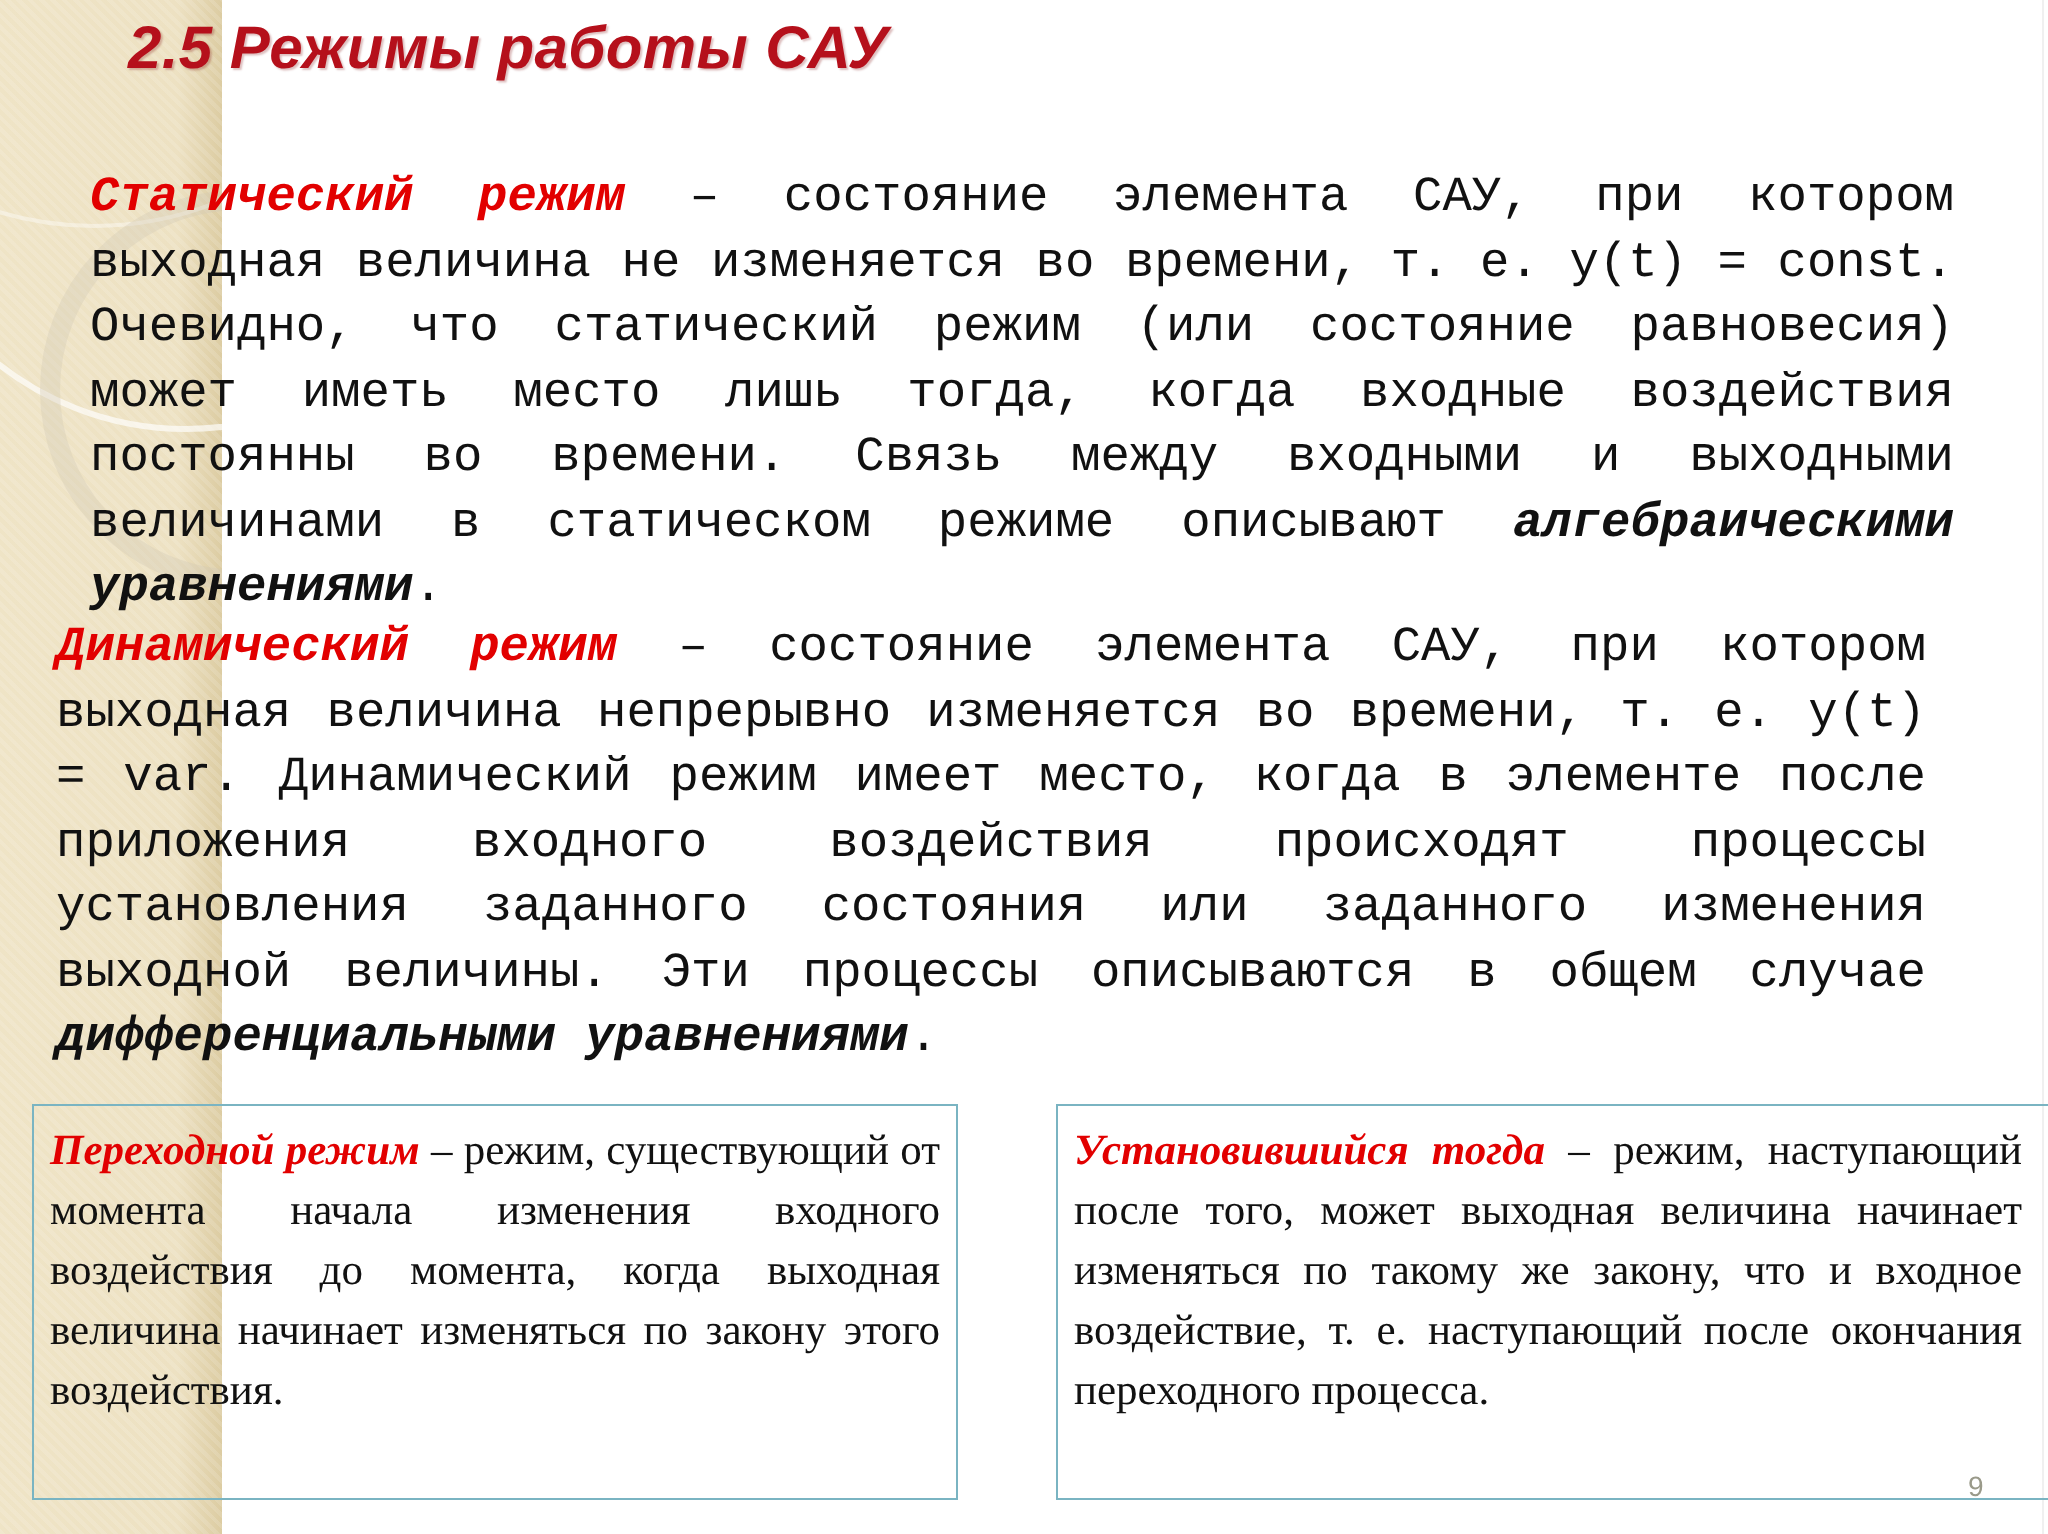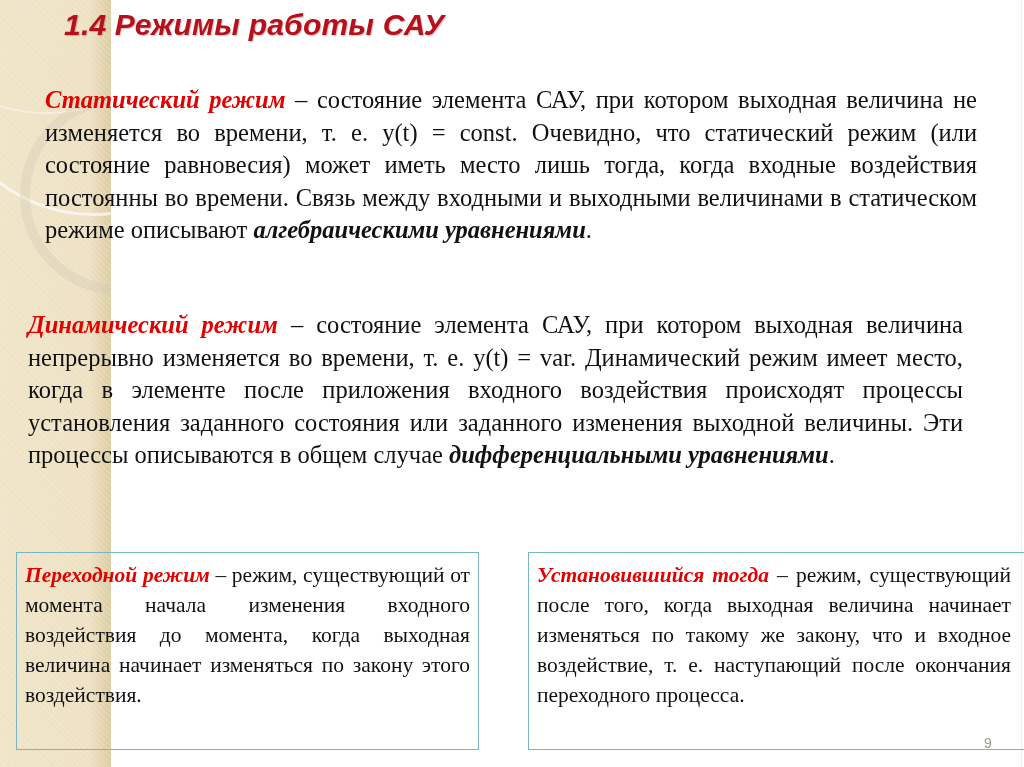--- a/index.html
+++ b/index.html
@@ -81,7 +81,7 @@
 </div>
 <div class="right-edge"></div>
 
-<h1 class="title">1.4 Режимы работы САУ</h1>
+<h1 class="title">2.5 Режимы работы САУ</h1>
 
 <p class="para para-static"><span class="term">Статический режим</span><span> – состояние элемента САУ, при котором выходная величина не изменяется во времени, т. е. y(t) = const. Очевидно, что статический режим (или состояние равновесия) может иметь место лишь тогда, когда входные воздействия постоянны во времени. Связь между входными и выходными величинами в статическом режиме описывают </span><span class="emph">алгебраическими уравнениями</span><span>.</span></p>
 

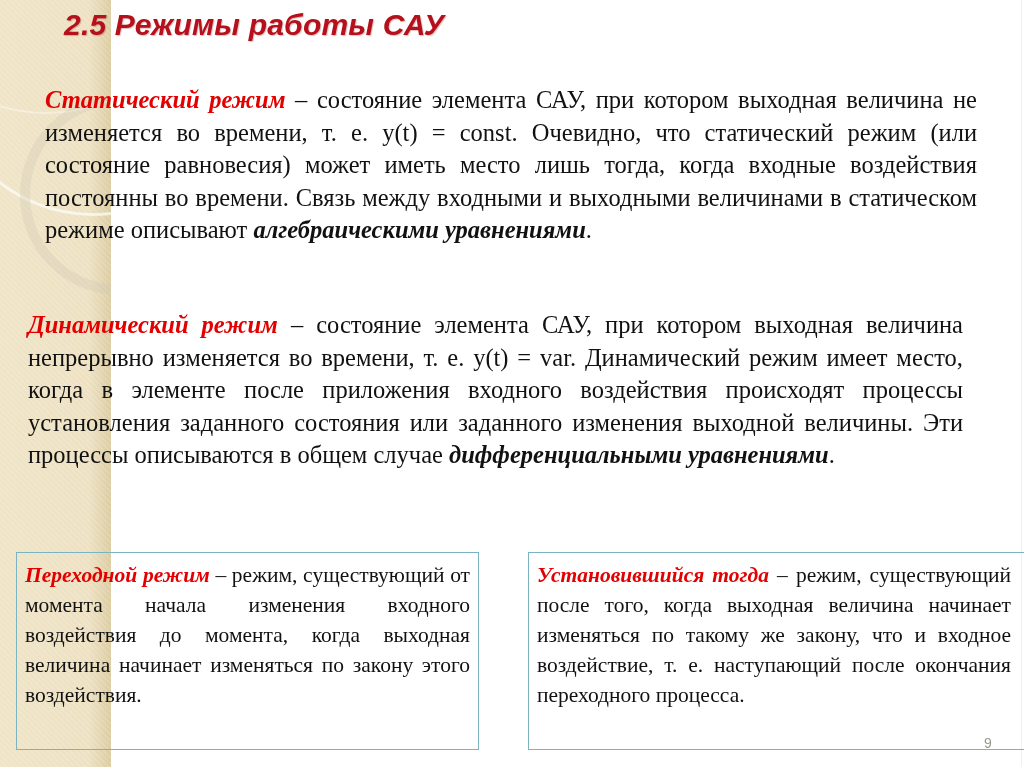--- a/index.html
+++ b/index.html
@@ -41,6 +41,7 @@
     font-size: 24.5px; line-height: 32.5px;
     text-align: justify;
     width: 932px;
+    font-family: Liberation Mono, monospace;
   }
   .para-static { left: 45px; top: 84px; }
   .para-dynamic { left: 28px; top: 309px; width: 935px; }

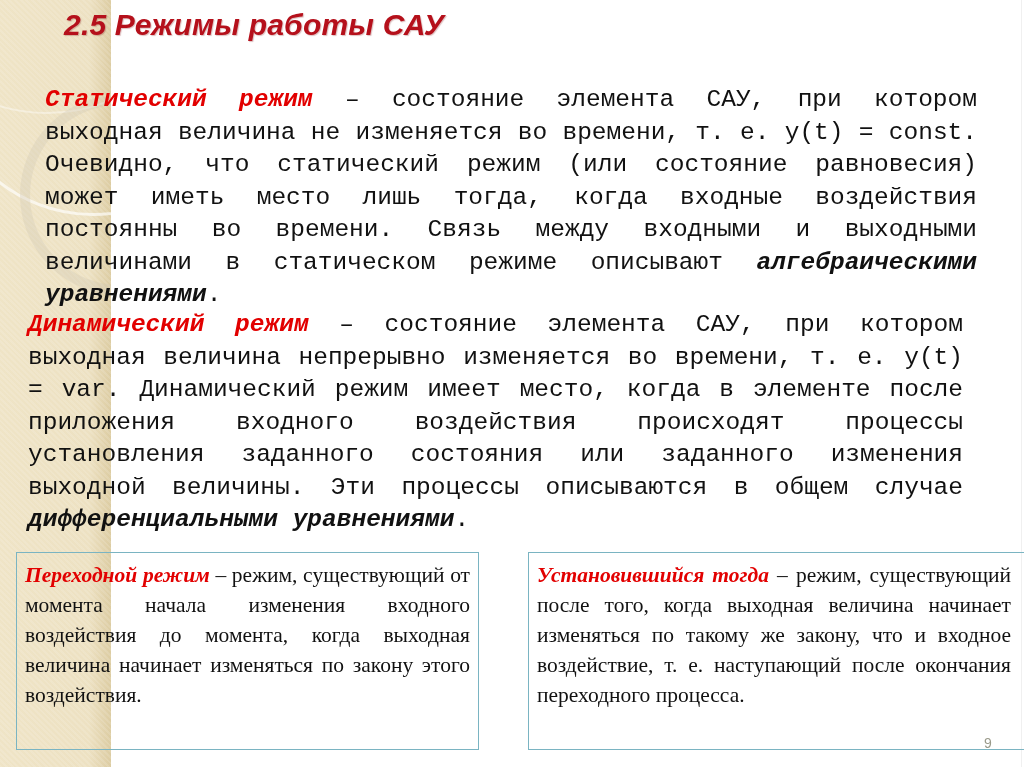--- a/index.html
+++ b/index.html
@@ -93,7 +93,7 @@
 </div>
 
 <div class="box box-steady">
-  <p><span class="term">Установившийся тогда</span><span> – режим, существующий после того, когда выходная величина начинает изменяться по такому же закону, что и входное воздействие, т. е. наступающий после окончания переходного процесса.</span></p>
+  <p><span class="term">Установившийся тогда</span><span> – режим, наступающий после того, может выходная величина начинает изменяться по такому же закону, что и входное воздействие, т. е. наступающий после окончания переходного процесса.</span></p>
 </div>
 
 <div class="page-number">9</div>

